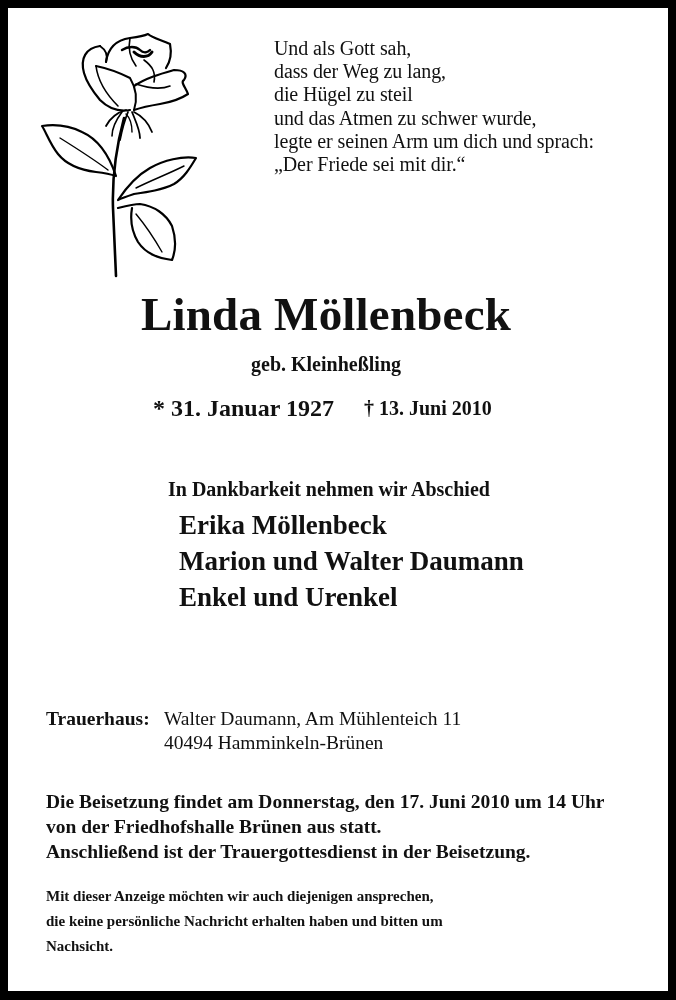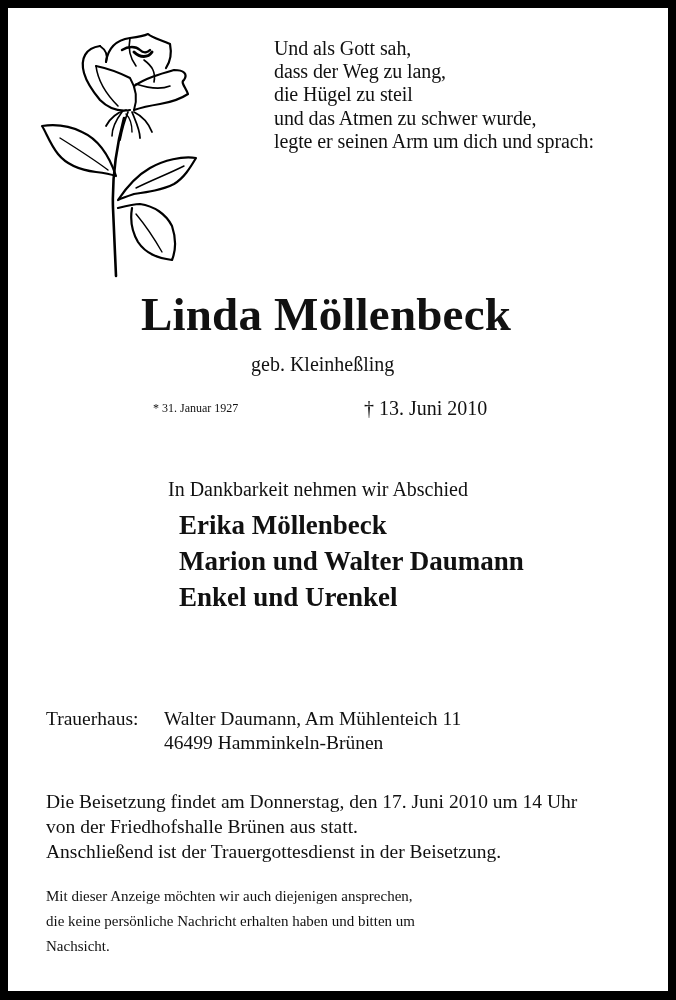--- a/index.html
+++ b/index.html
@@ -174,6 +174,7 @@
   <div>die Hügel zu steil</div>
   <div>und das Atmen zu schwer wurde,</div>
   <div>legte er seinen Arm um dich und sprach:</div>
+  <div>„Der Friede sei mit dir.“</div>
 </div>
 
 <div class="name">Linda Möllenbeck</div>

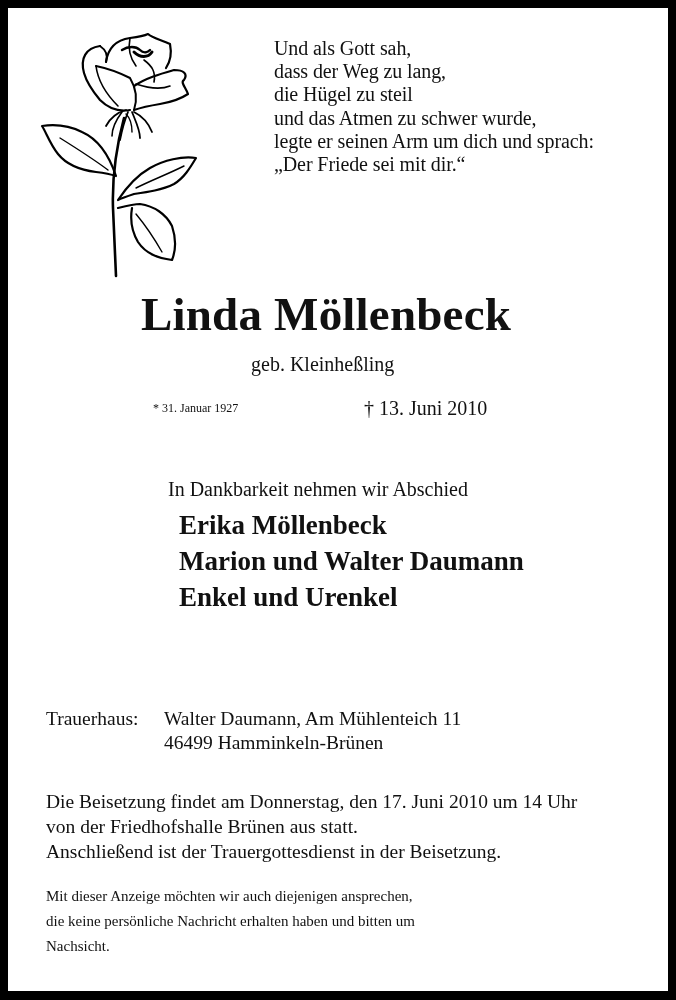--- a/index.html
+++ b/index.html
@@ -23,7 +23,7 @@
       height: 983px;
       background: #ffffff;
     }
-    .abs { position: absolute; white-space: nowrap; }
+    .abs { position: absolute; white-space: nowrap; font-weight: bold; }
 
     .rose {
       position: absolute;

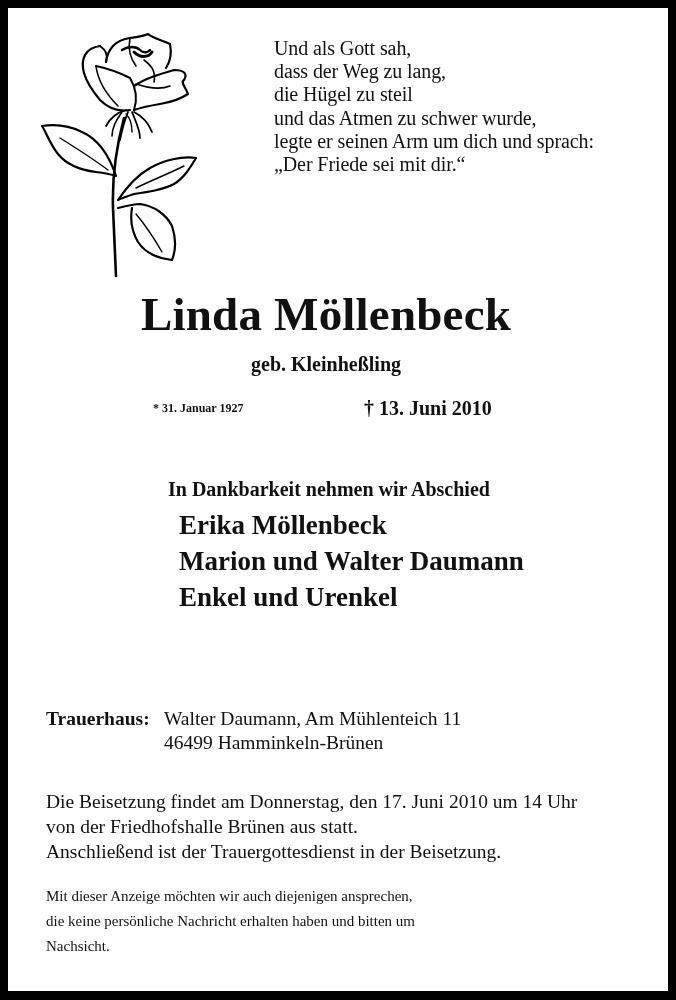--- a/index.html
+++ b/index.html
@@ -65,7 +65,7 @@
       position: absolute;
       left: 153px;
       top: 395px;
-      font-size: 12px;
+      font-size: 24px;
       line-height: 26px;
     }
     .death {

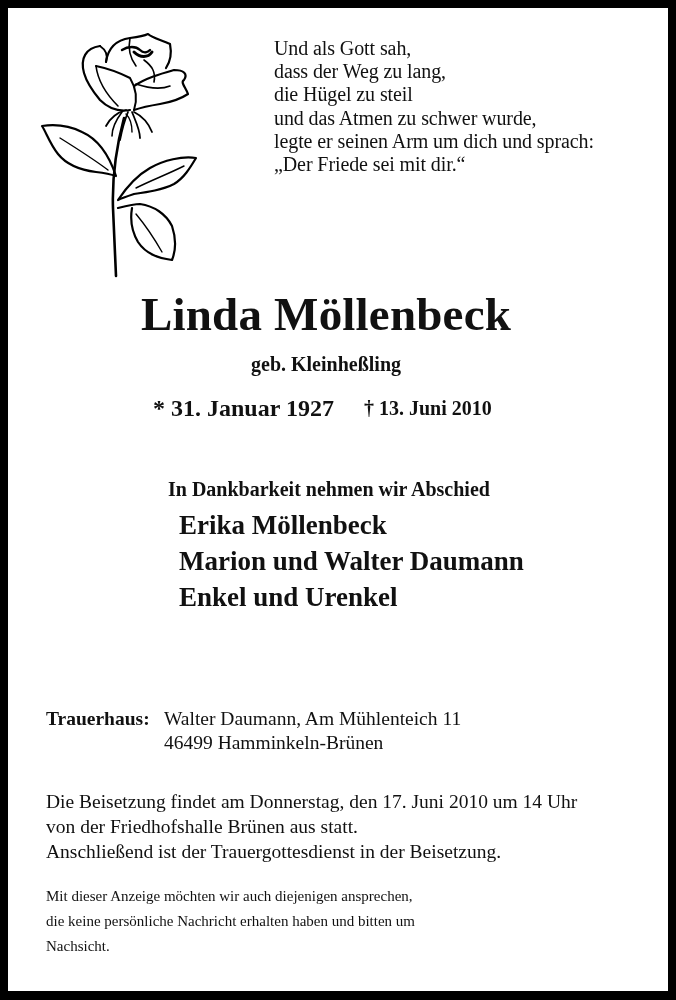--- a/index.html
+++ b/index.html
@@ -192,7 +192,7 @@
 <div class="mourning-label abs">Trauerhaus:</div>
 <div class="mourning-addr">
   <div>Walter Daumann, Am Mühlenteich 11</div>
-  <div>46499 Hamminkeln-Brünen</div>
+  <div>40494 Hamminkeln-Brünen</div>
 </div>
 
 <div class="burial">

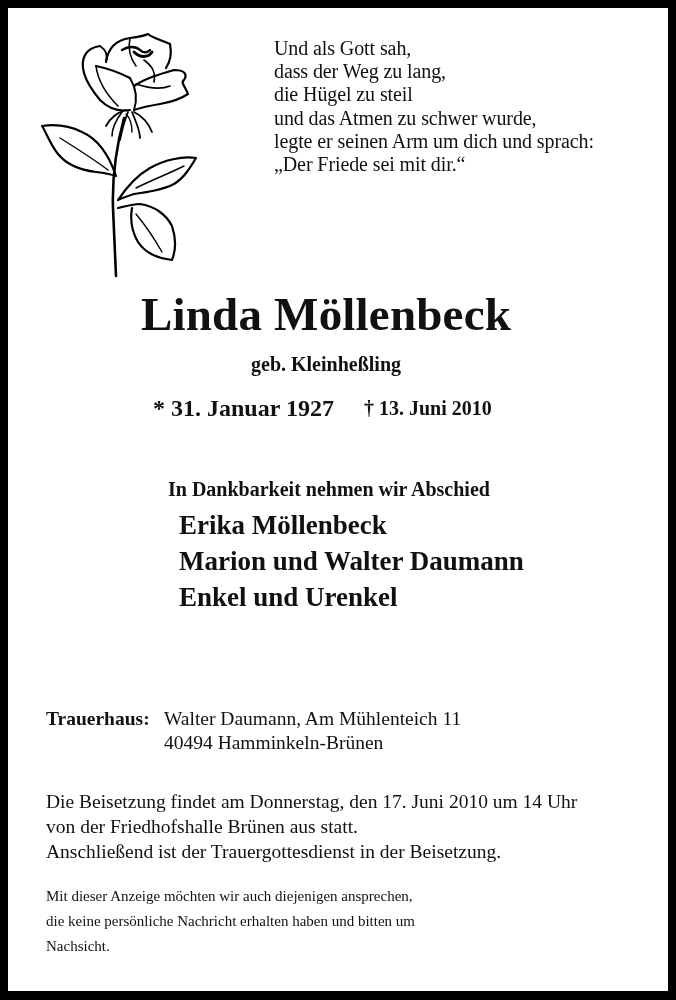--- a/index.html
+++ b/index.html
@@ -117,7 +117,7 @@
       font-size: 19.5px;
       line-height: 25px;
     }
-    .burial div, .notice div { white-space: nowrap; }
+    .burial div, .notice div { white-space: nowrap; font-weight: bold; }
 
     .notice {
       position: absolute;

